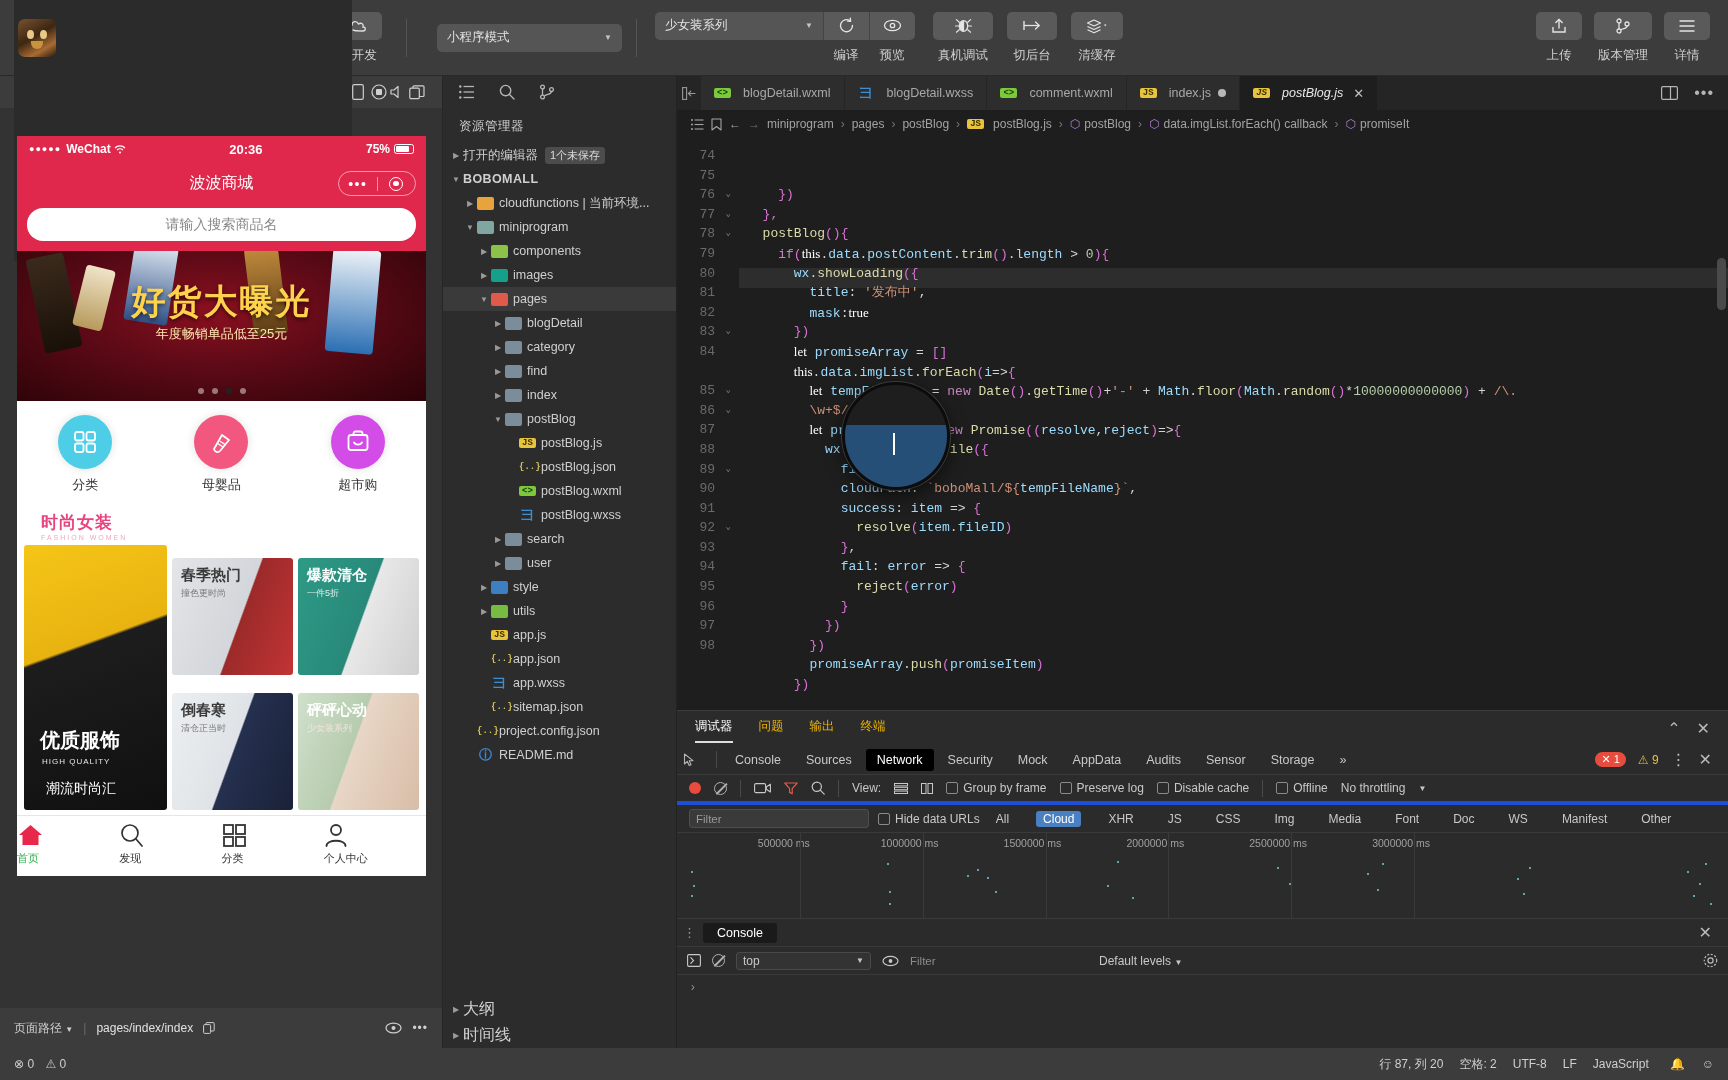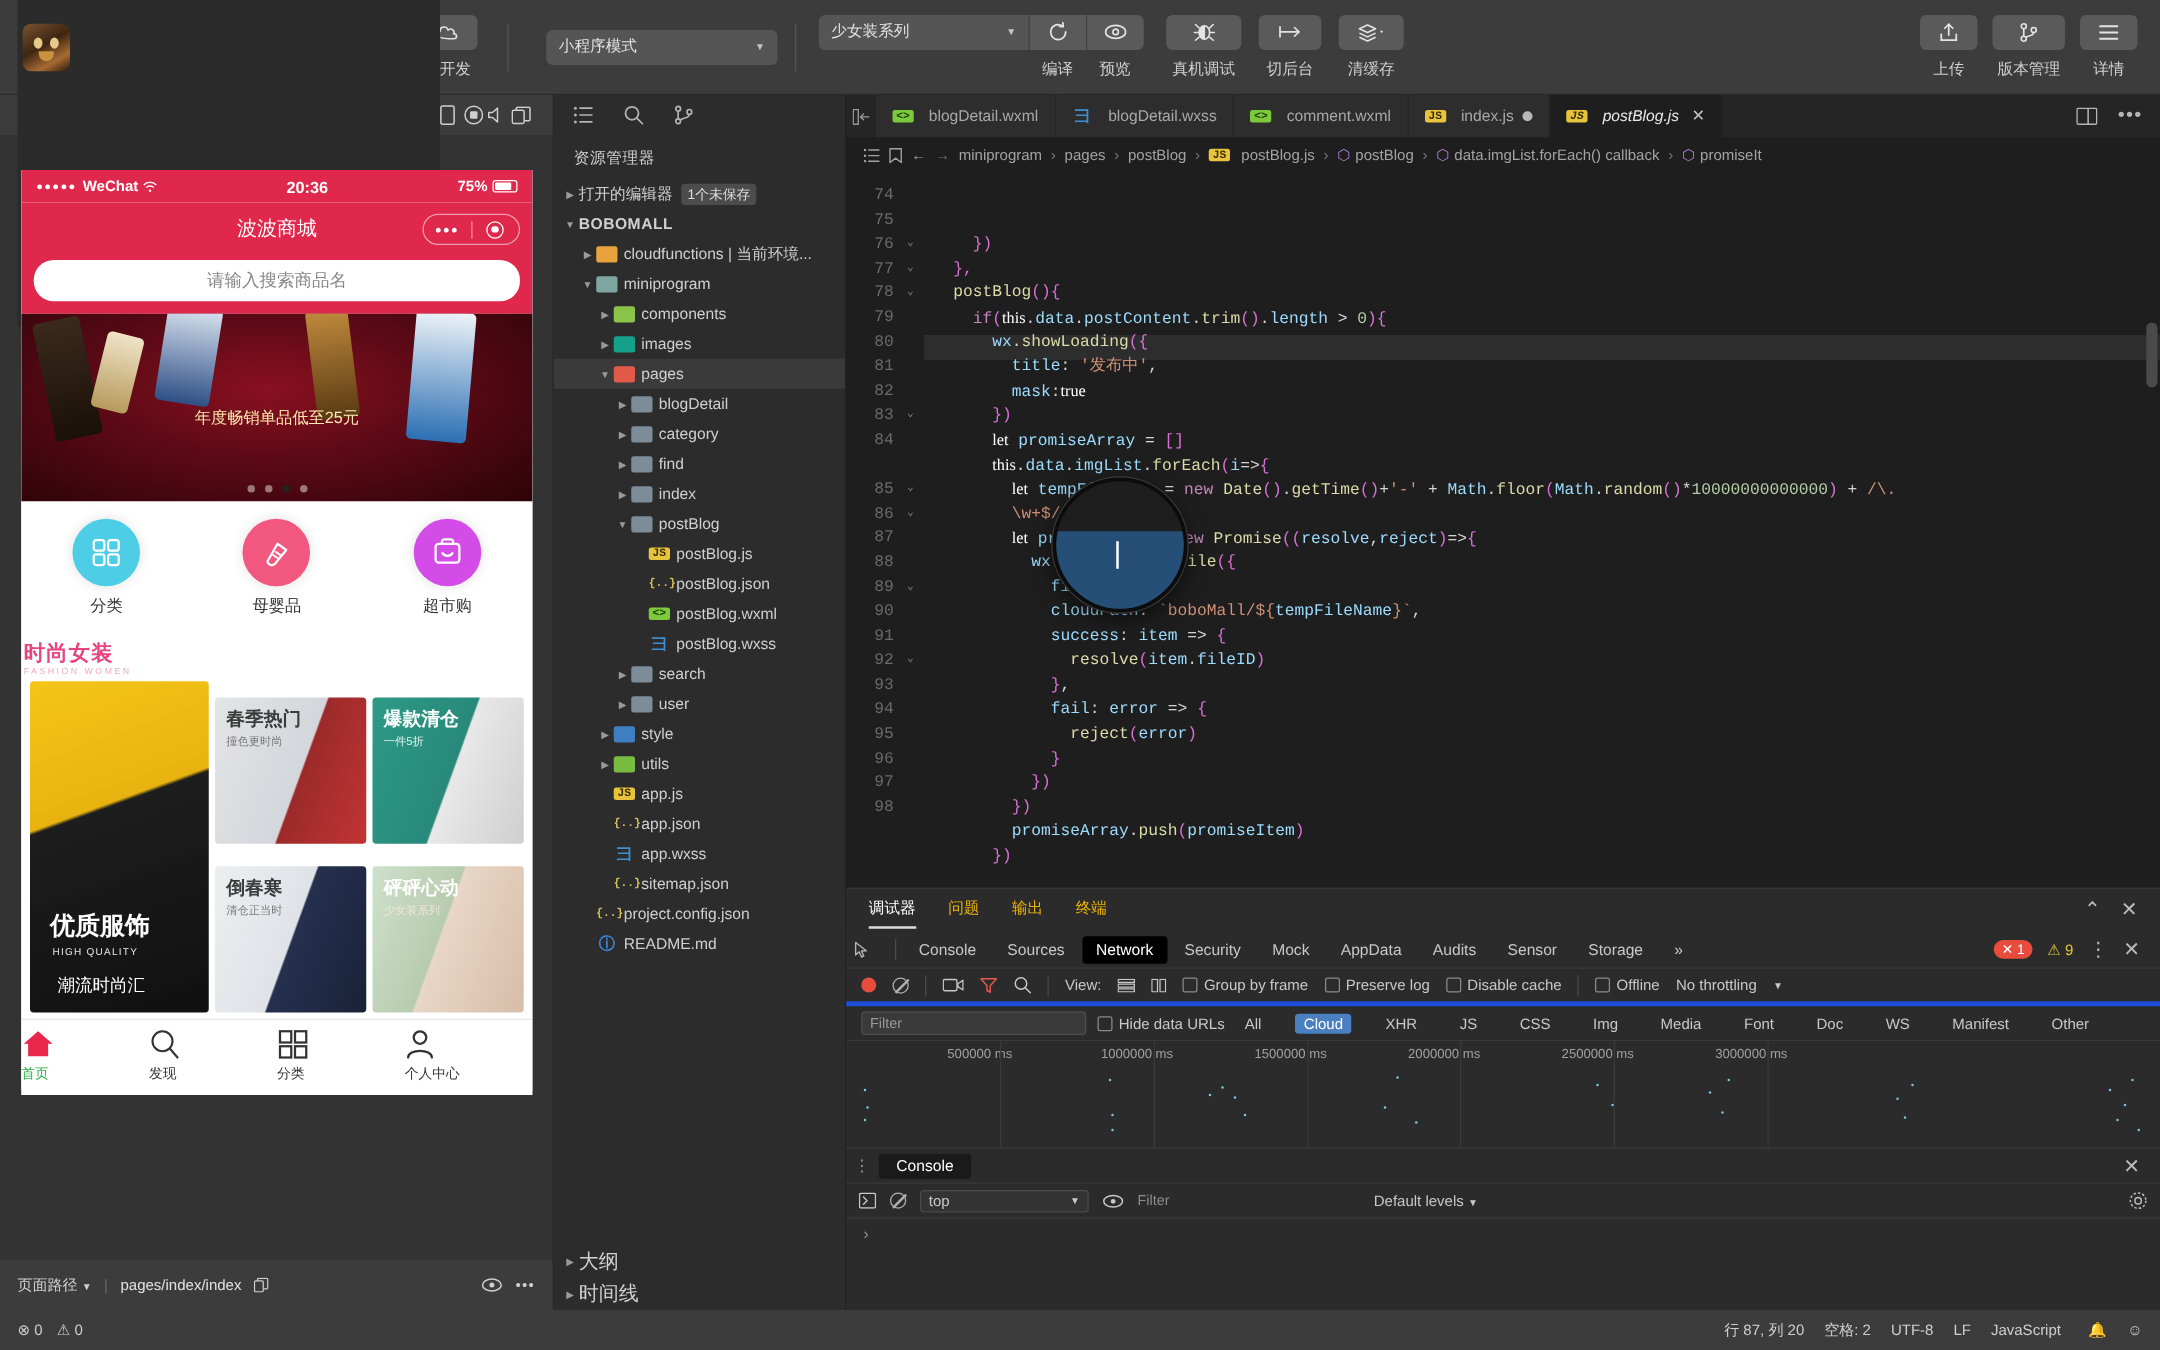--- a/index.html
+++ b/index.html
@@ -467,6 +467,7 @@
             <span class="bt2"></span>
             <span class="bt3"></span>
             <span class="bt4"></span>
+          <div class="bt">好货大曝光</div>
           <div class="bs">年度畅销单品低至25元</div>
           <div class="dotsrow">
               <i></i>

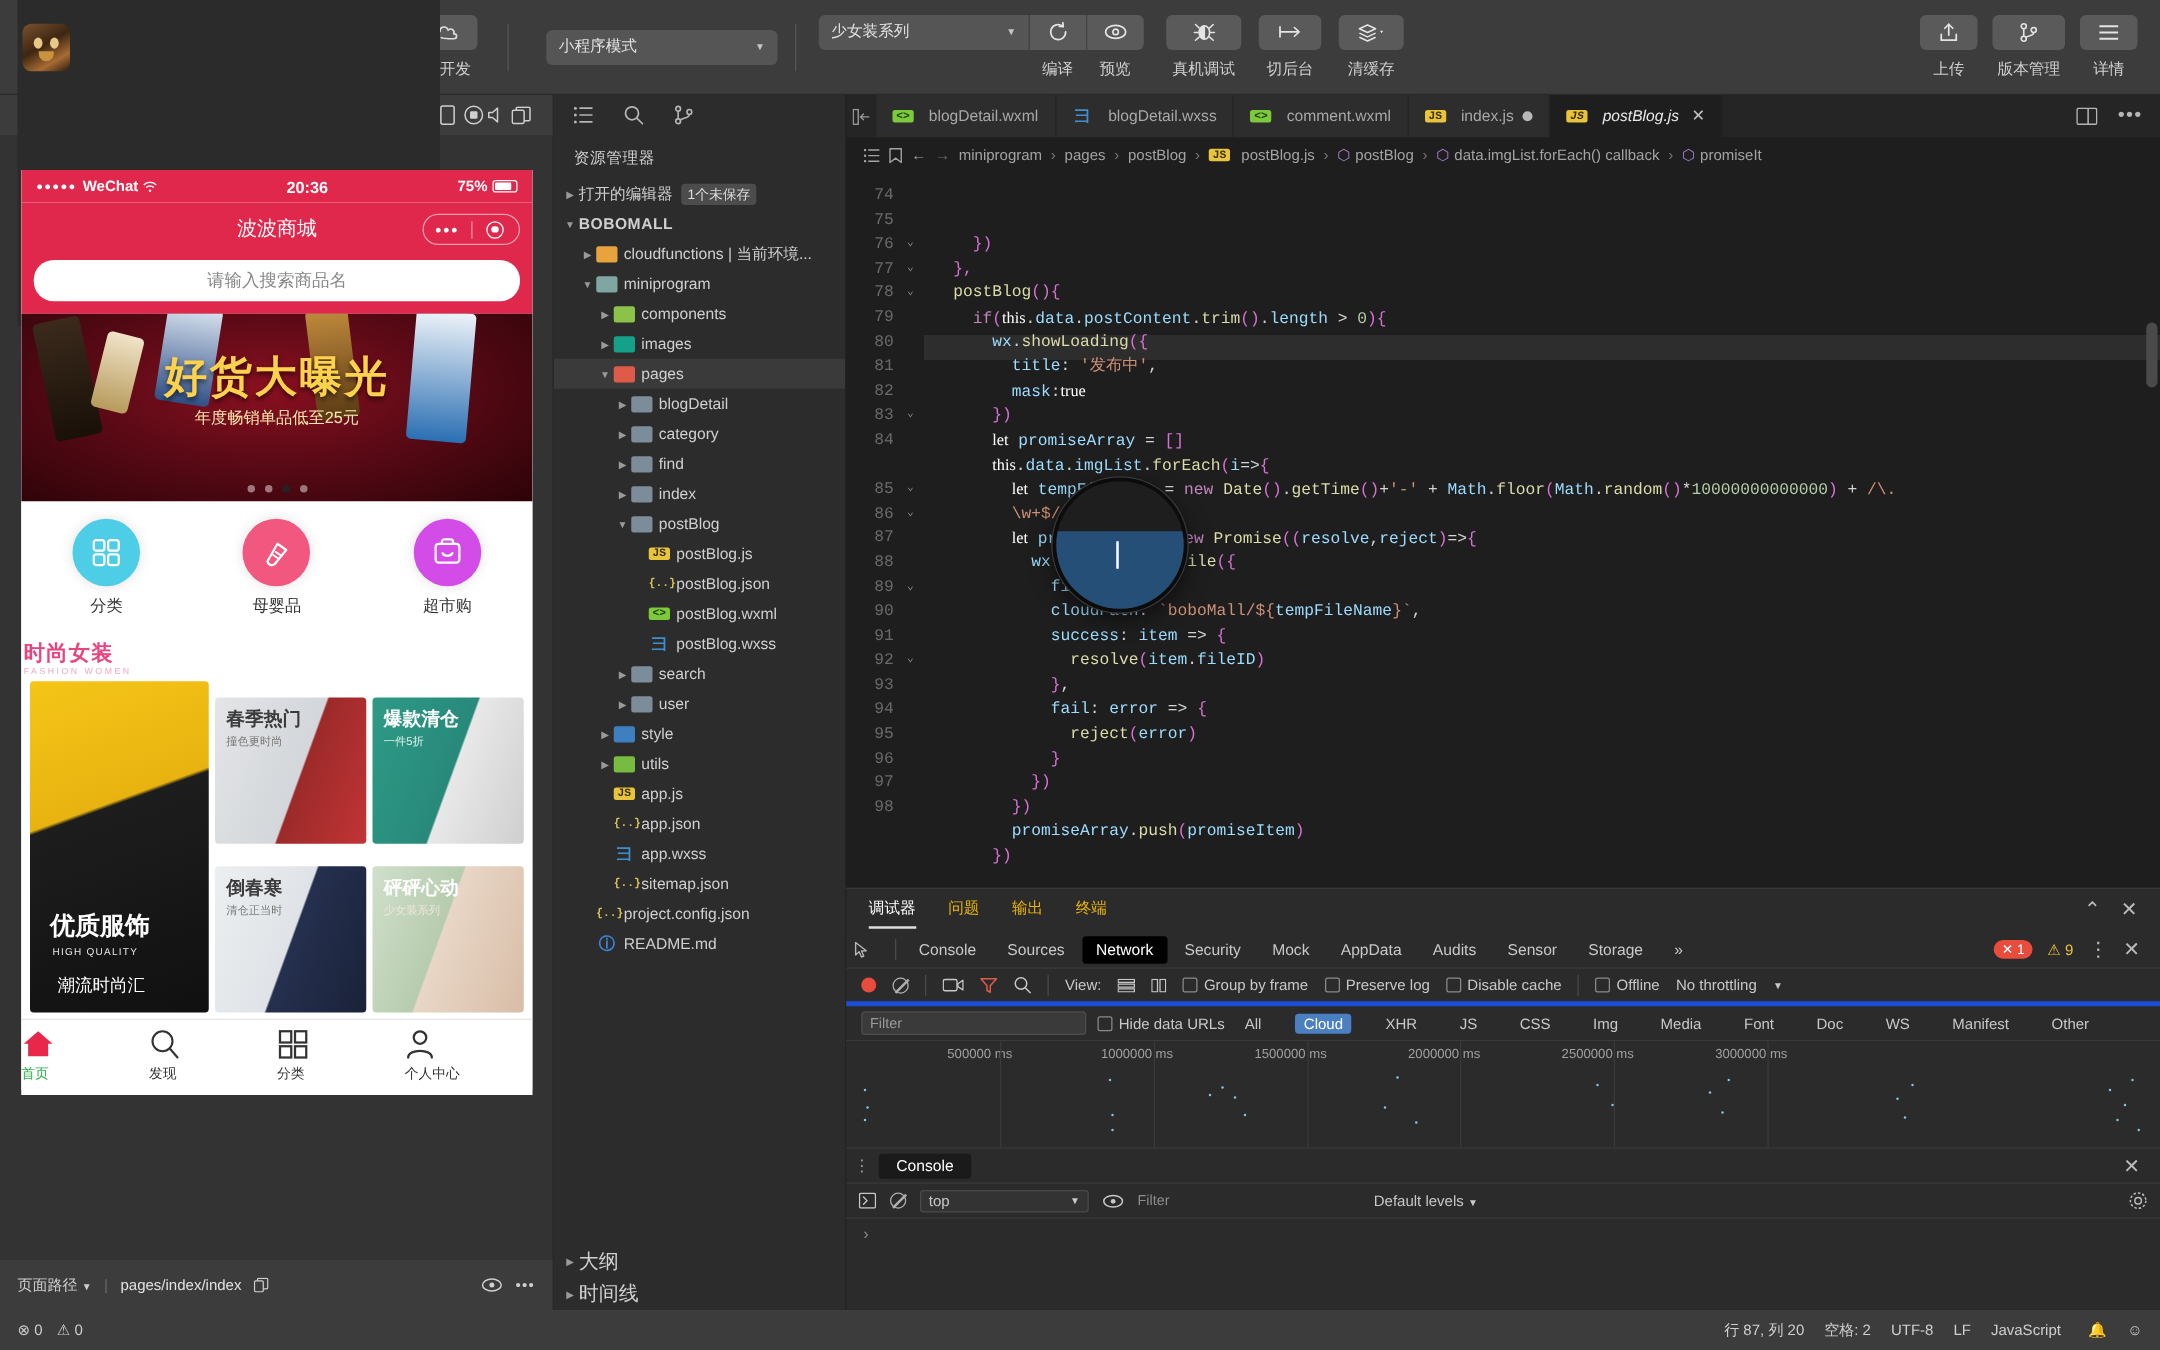--- a/index.html
+++ b/index.html
@@ -90,7 +90,7 @@
   .cat .cc { width:54px; height:54px; border-radius:50%; display:flex; align-items:center; justify-content:center;
              box-shadow:0 0 10px rgba(0,0,0,.12); }
   .cat .cl { font-size:13px; color:#333; margin-top:7px; }
-  .fw { padding:7px 2px 4px; background:#fff; }
+  .fw { padding:7px 24px 4px; background:#fff; }
   .fw .z { color:#e8447f; font-size:17px; font-weight:bold; letter-spacing:1px; }
   .fw .e { color:#f0a8c4; font-size:7px; letter-spacing:2px; }
   .grid { display:flex; gap:5px; padding:0 7px 5px; background:#fff; height:270px; }

